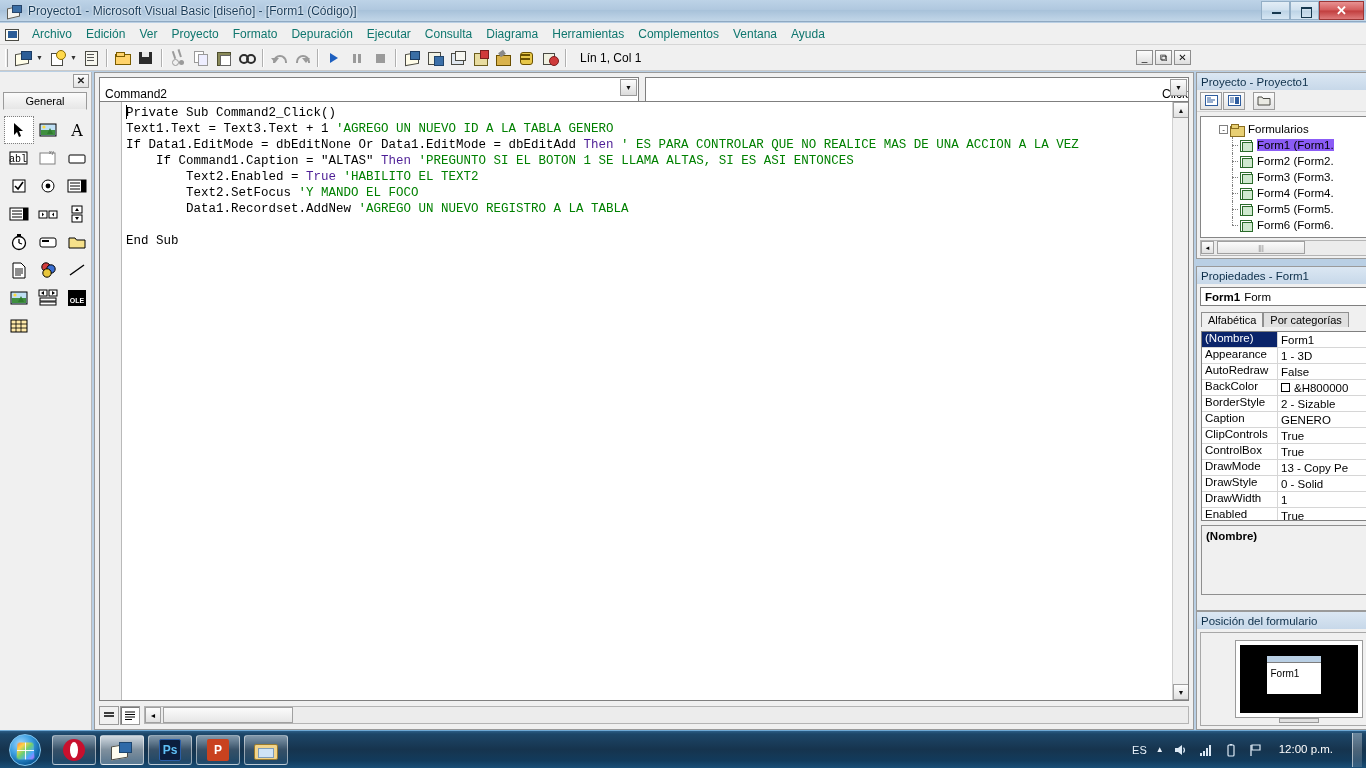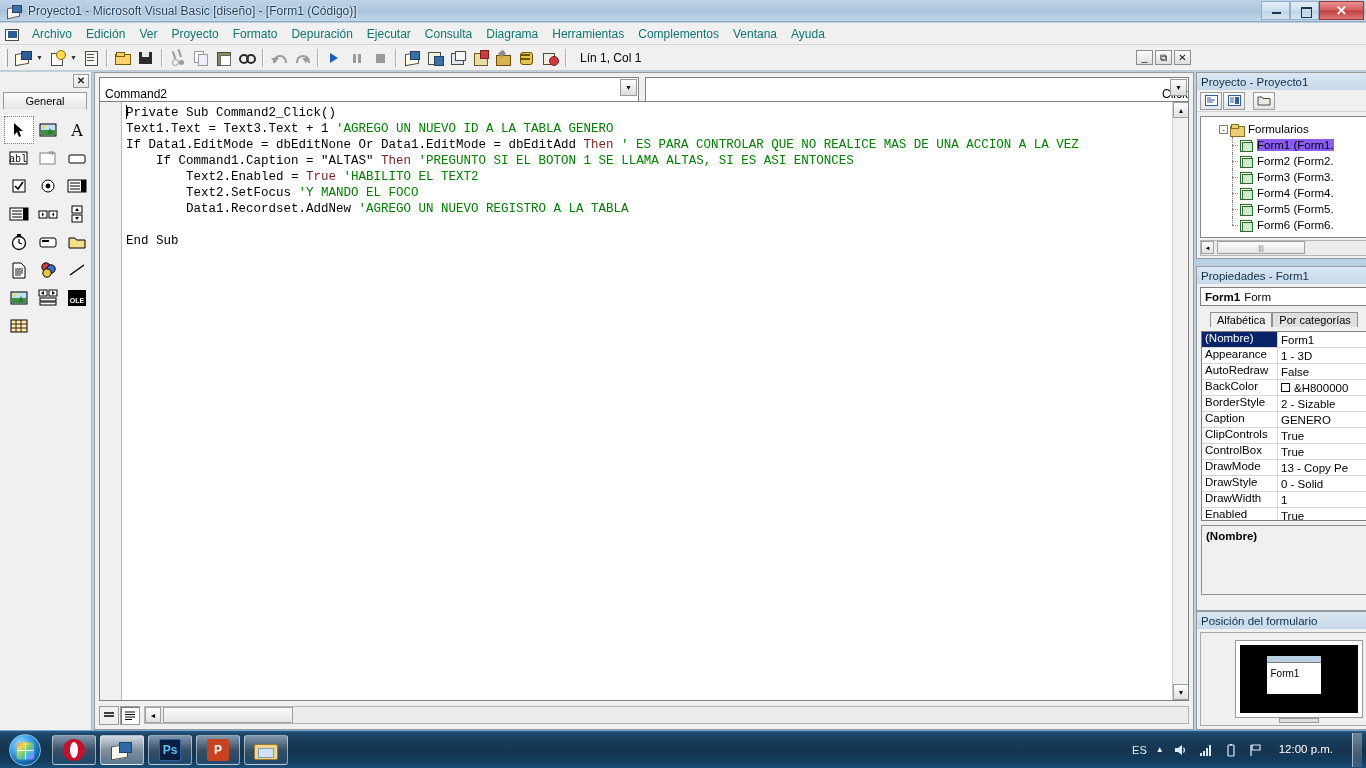--- a/index.html
+++ b/index.html
@@ -192,7 +192,7 @@
     font-family: "Liberation Mono","DejaVu Sans Mono",monospace;
     font-size:12.5px; line-height:16px; color:#000; white-space:pre;
   }
-  .kw { color:#7f1d1d; }
+  .kw { color:#4c1d95; }
   .cmt { color:#008000; }
   .caret {
     position:absolute; left:25px; top:105px; width:1px; height:13px; background:#000;

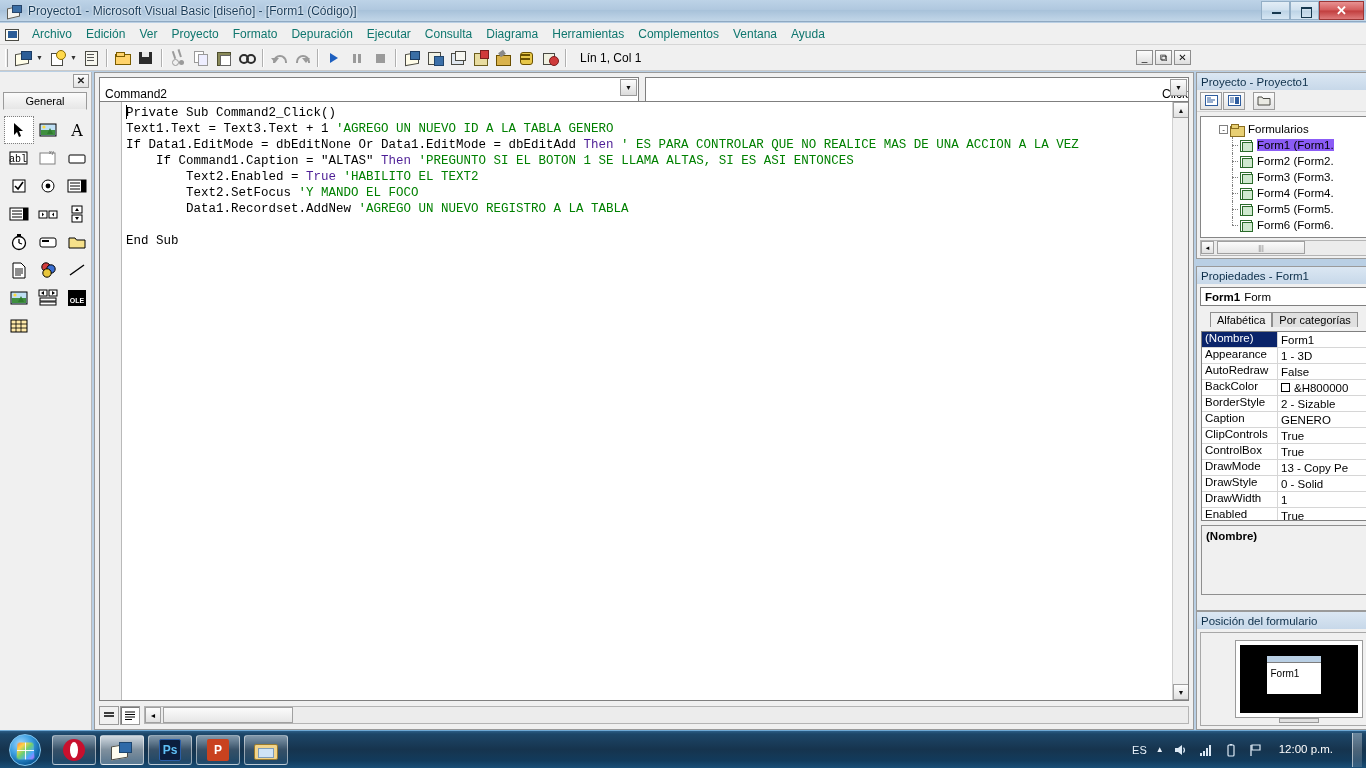--- a/index.html
+++ b/index.html
@@ -264,7 +264,7 @@
   .pr-combo .arrow{position:absolute;right:1px;top:1px;width:15px;height:15px;background:linear-gradient(to bottom,#fdfdfd,#dcdcdc);border:1px solid #9a9a9a;display:flex;align-items:center;justify-content:center;font-size:7px;}
   .pr-tabs { display:flex; padding-left:4px; height:18px; align-items:flex-end;}
   .pr-tab { font-size:11px; padding:1px 6px; border:1px solid #8f8f8f; border-bottom:none; background:#e0e0e0; color:#000;}
-  .pr-tab.active { background:#f0f0f0; position:relative; z-index:2;margin-left:9px; }
+  .pr-tab.active { background:#f0f0f0; position:relative; z-index:2; }
   .pr-grid { position:absolute; left:4px; right:4px; top:64px; height:190px; background:#fff; border:1px solid #7f7f7f; overflow:hidden;}
   .pr-row { display:flex; height:16px; font-size:11.5px; border-bottom:1px solid #d6d6d6; }
   .pr-row .k { width:76px; padding-left:3px; border-right:1px solid #d6d6d6; color:#000; overflow:hidden; white-space:nowrap; }

